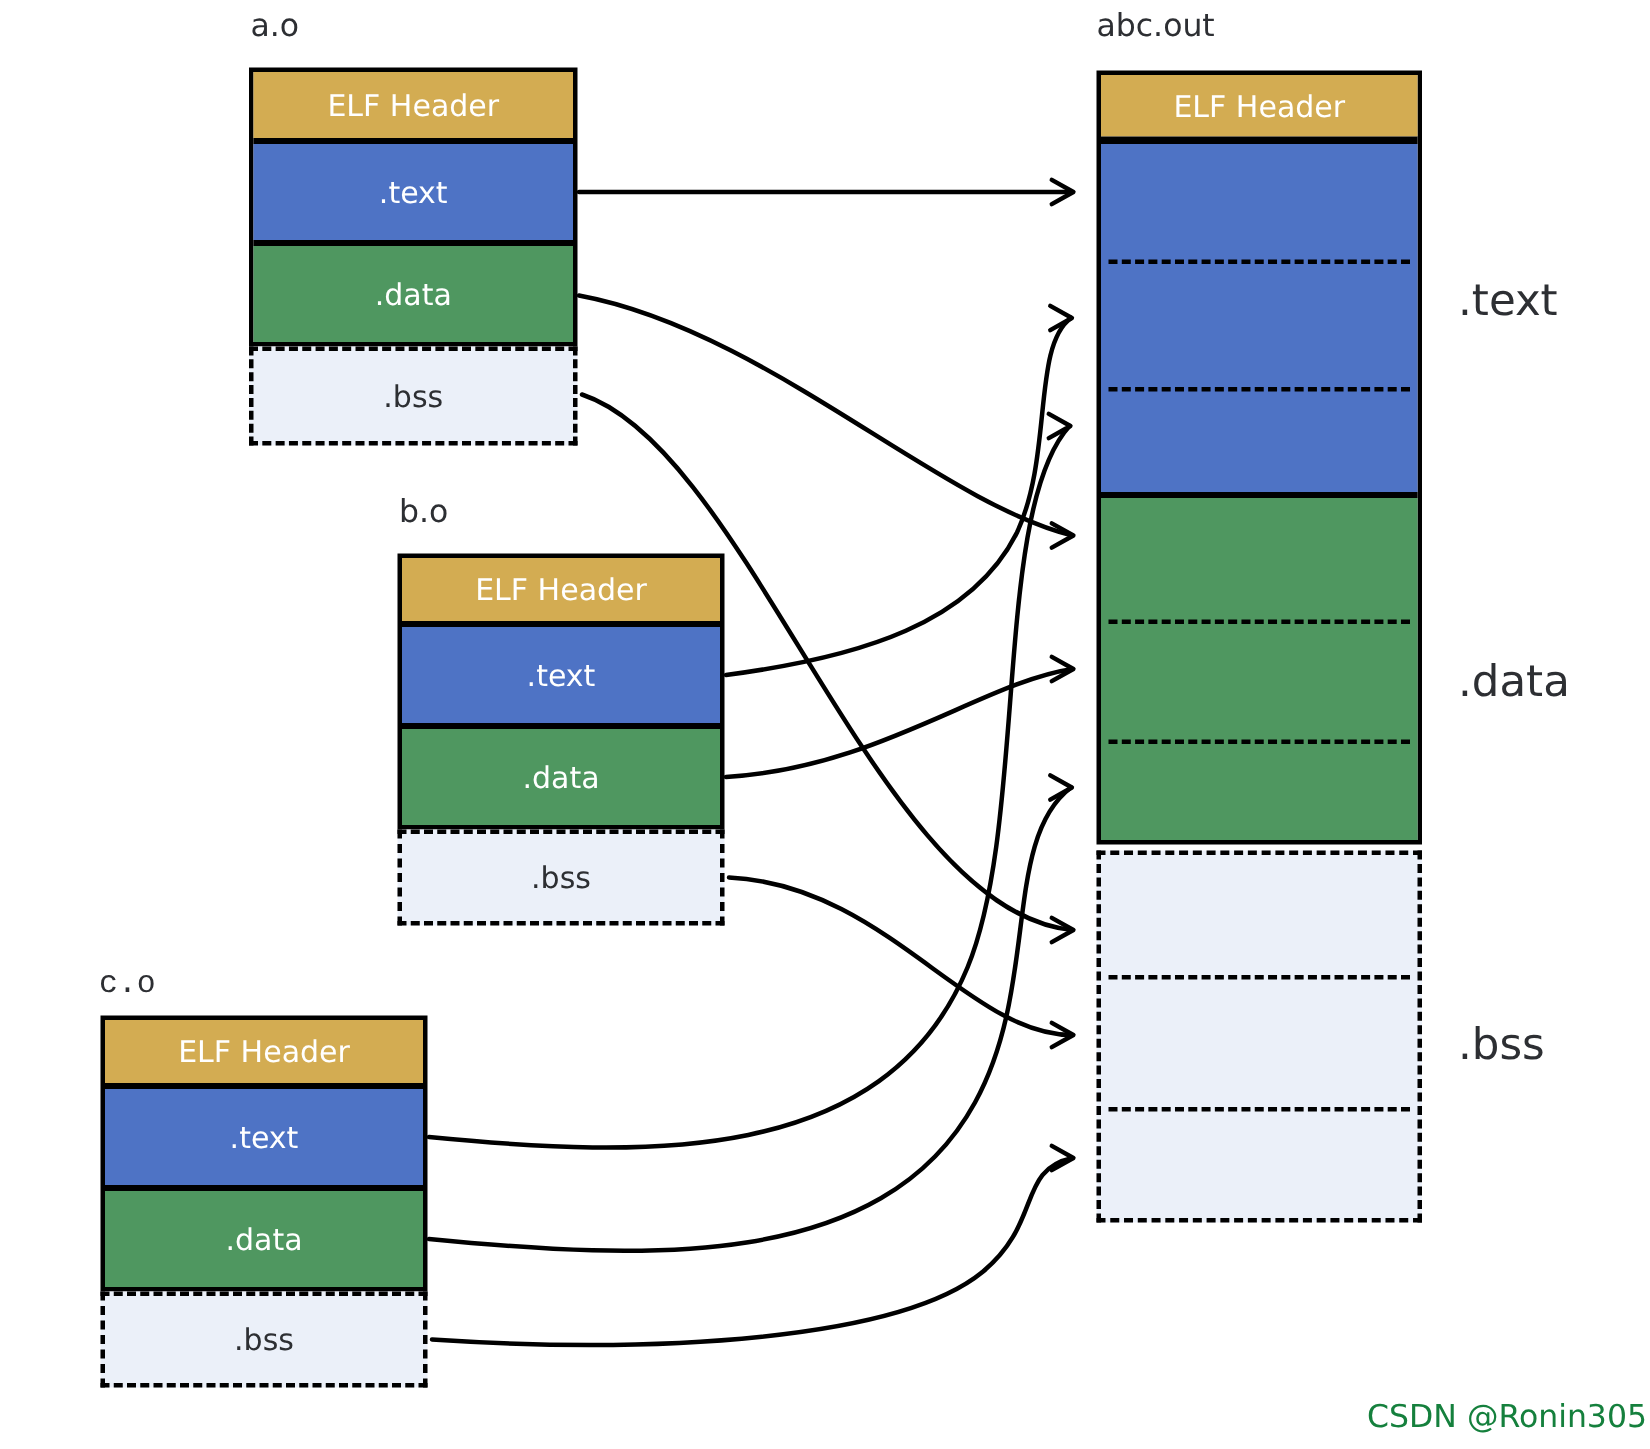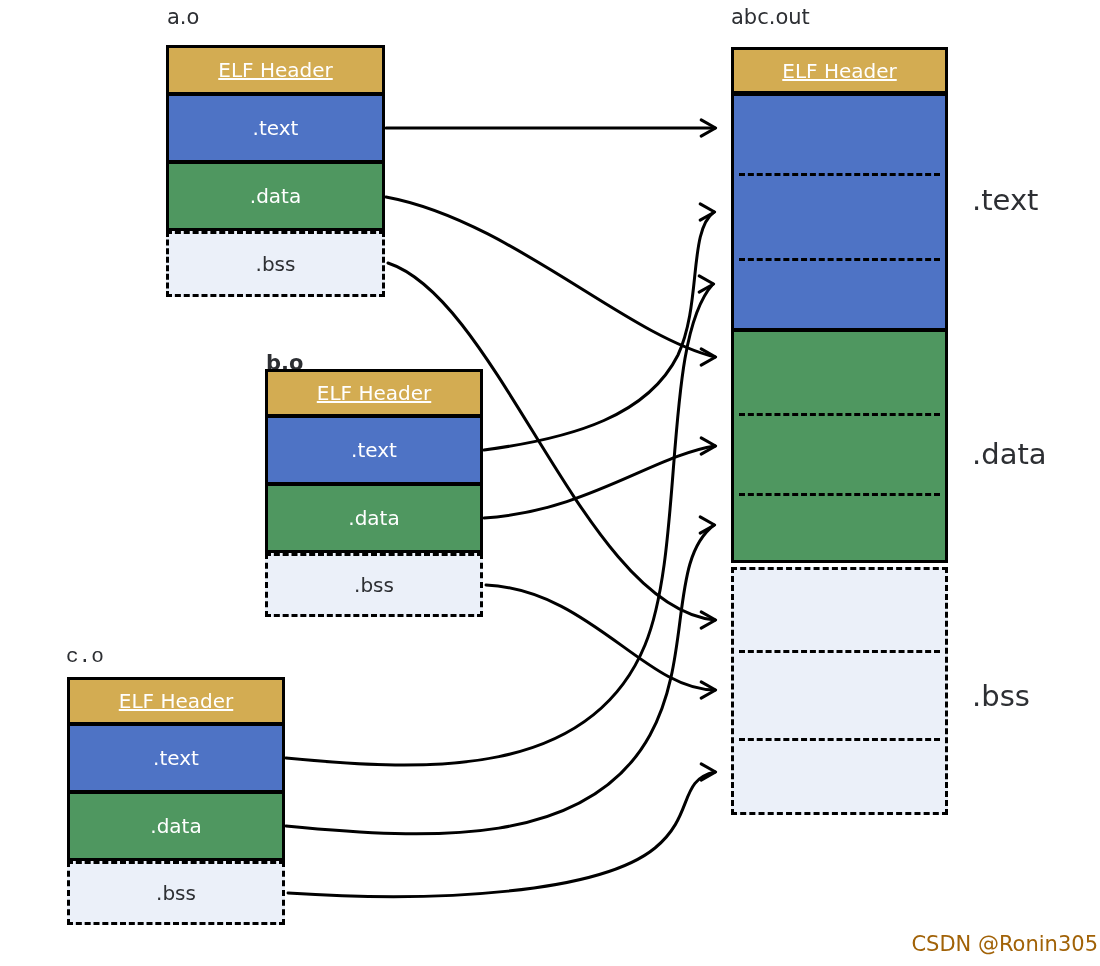--- a/index.html
+++ b/index.html
@@ -10,7 +10,7 @@
   .file-label{position:absolute;font-size:21px;color:#2d2f33;line-height:1.2;}
   .obox{position:absolute;border:3px solid #000;box-sizing:border-box;background:#fff;}
   .sec{display:flex;align-items:center;justify-content:center;font-size:20px;color:#ffffff;}
-  .hdr{background:var(--elf-header,#d3ac52);text-decoration:underline;}
+  .hdr{background:var(--elf-header,#d3ac52);}
   .txt{background:var(--text-section,#4e73c5);}
   .dat{background:var(--data-section,#4f9760);}
   .div4{height:4px;background:#000;}

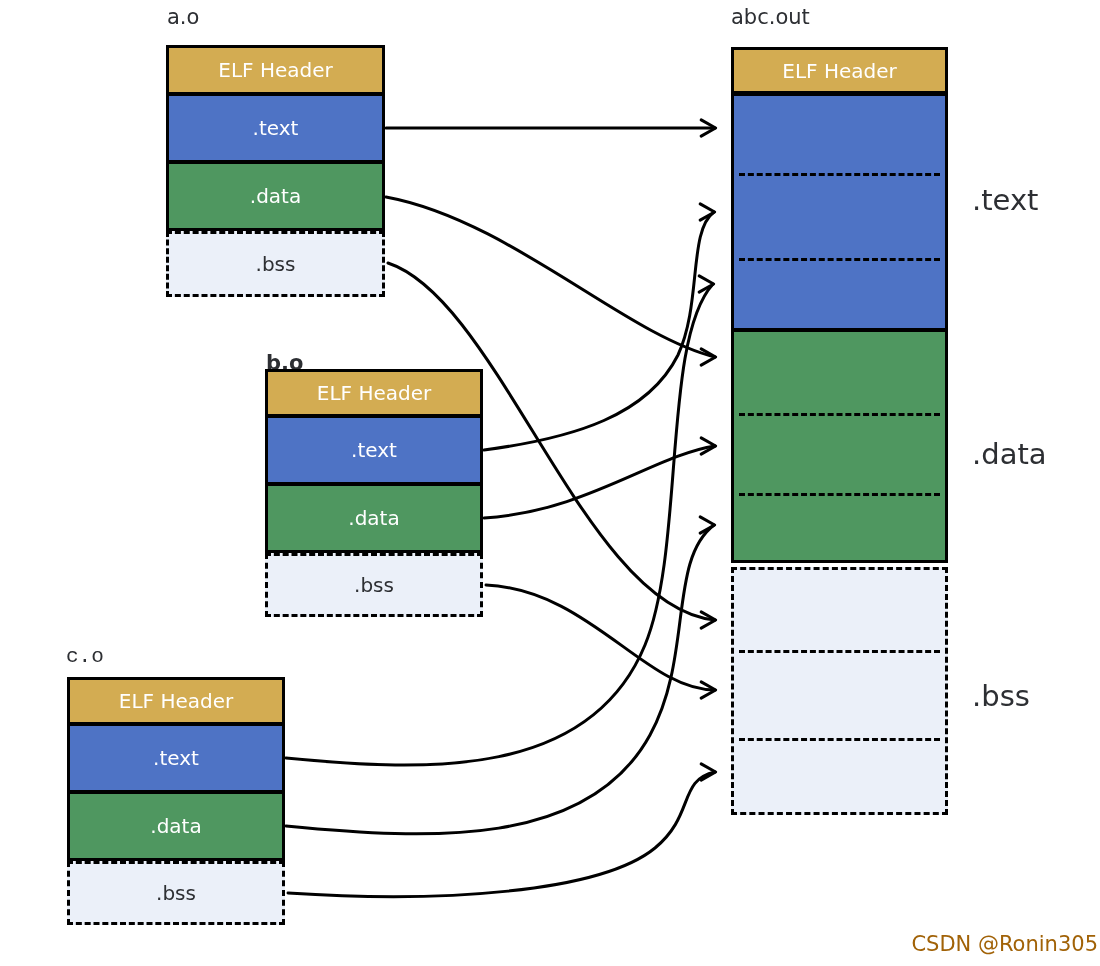--- a/index.html
+++ b/index.html
@@ -36,7 +36,7 @@
 
   <div class="file-label" style="left:167px;top:5px;">a.o</div>
   <div class="file-label" style="left:731px;top:5px;">abc.out</div>
-  <div class="file-label" style="left:266px;top:351px;font-weight:bold;">b.o</div>
+  <div class="file-label" style="left:266px;top:329px;">b.o</div>
   <div class="file-label" style="left:66px;top:644px;font-family:Liberation Mono, monospace;">c.o</div>
 
   <div class="obox" style="left:166px;top:45px;width:219px;height:186px;">

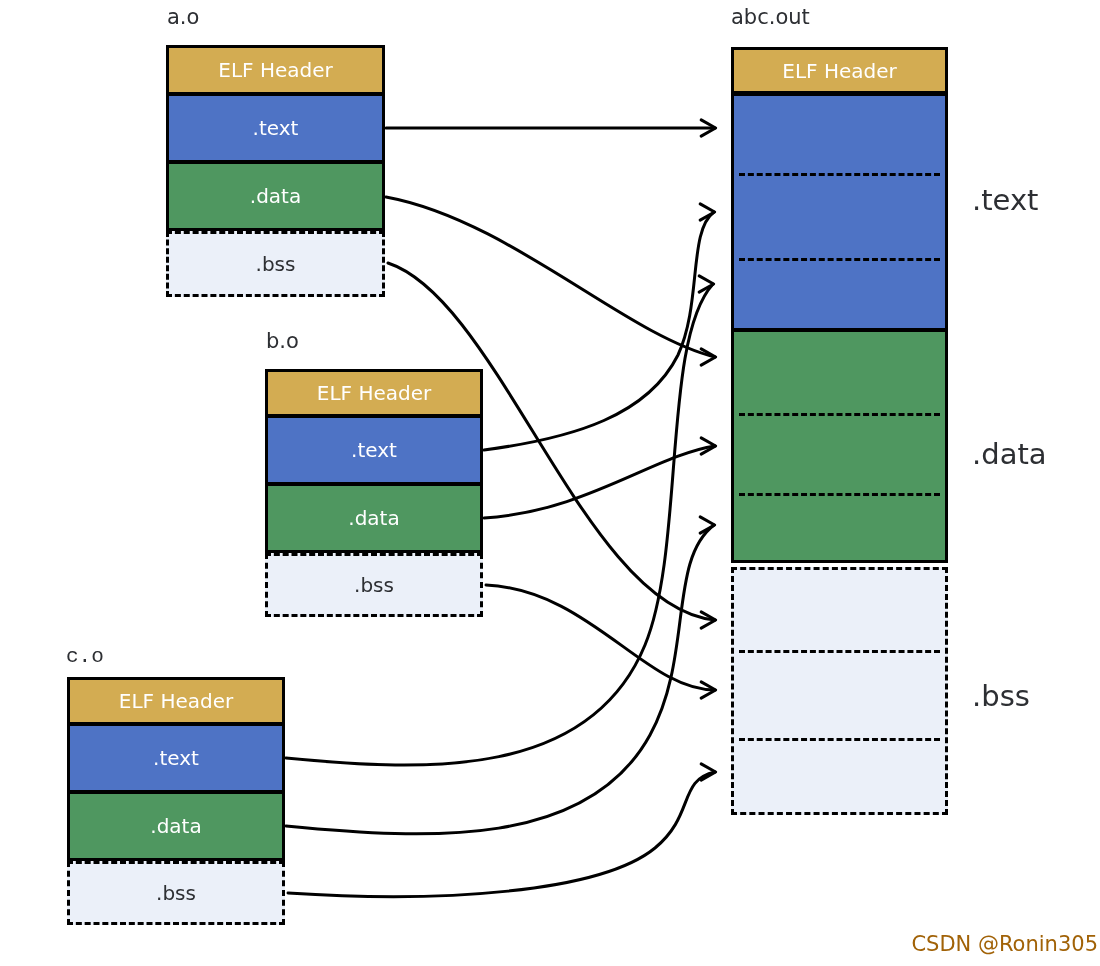--- a/index.html
+++ b/index.html
@@ -26,7 +26,7 @@
   }
   .bssbox.plain{display:block;position:absolute;}
   .side-label{position:absolute;font-size:29px;color:#2d2f33;}
-  .watermark{position:absolute;right:2px;top:932px;font-size:21px;color:#a16207;}
+  .watermark{position:absolute;right:2px;top:932px;font-size:21px;color:#15803d;}
   svg.links{position:absolute;left:0;top:0;pointer-events:none;}
 </style>
 </head>

